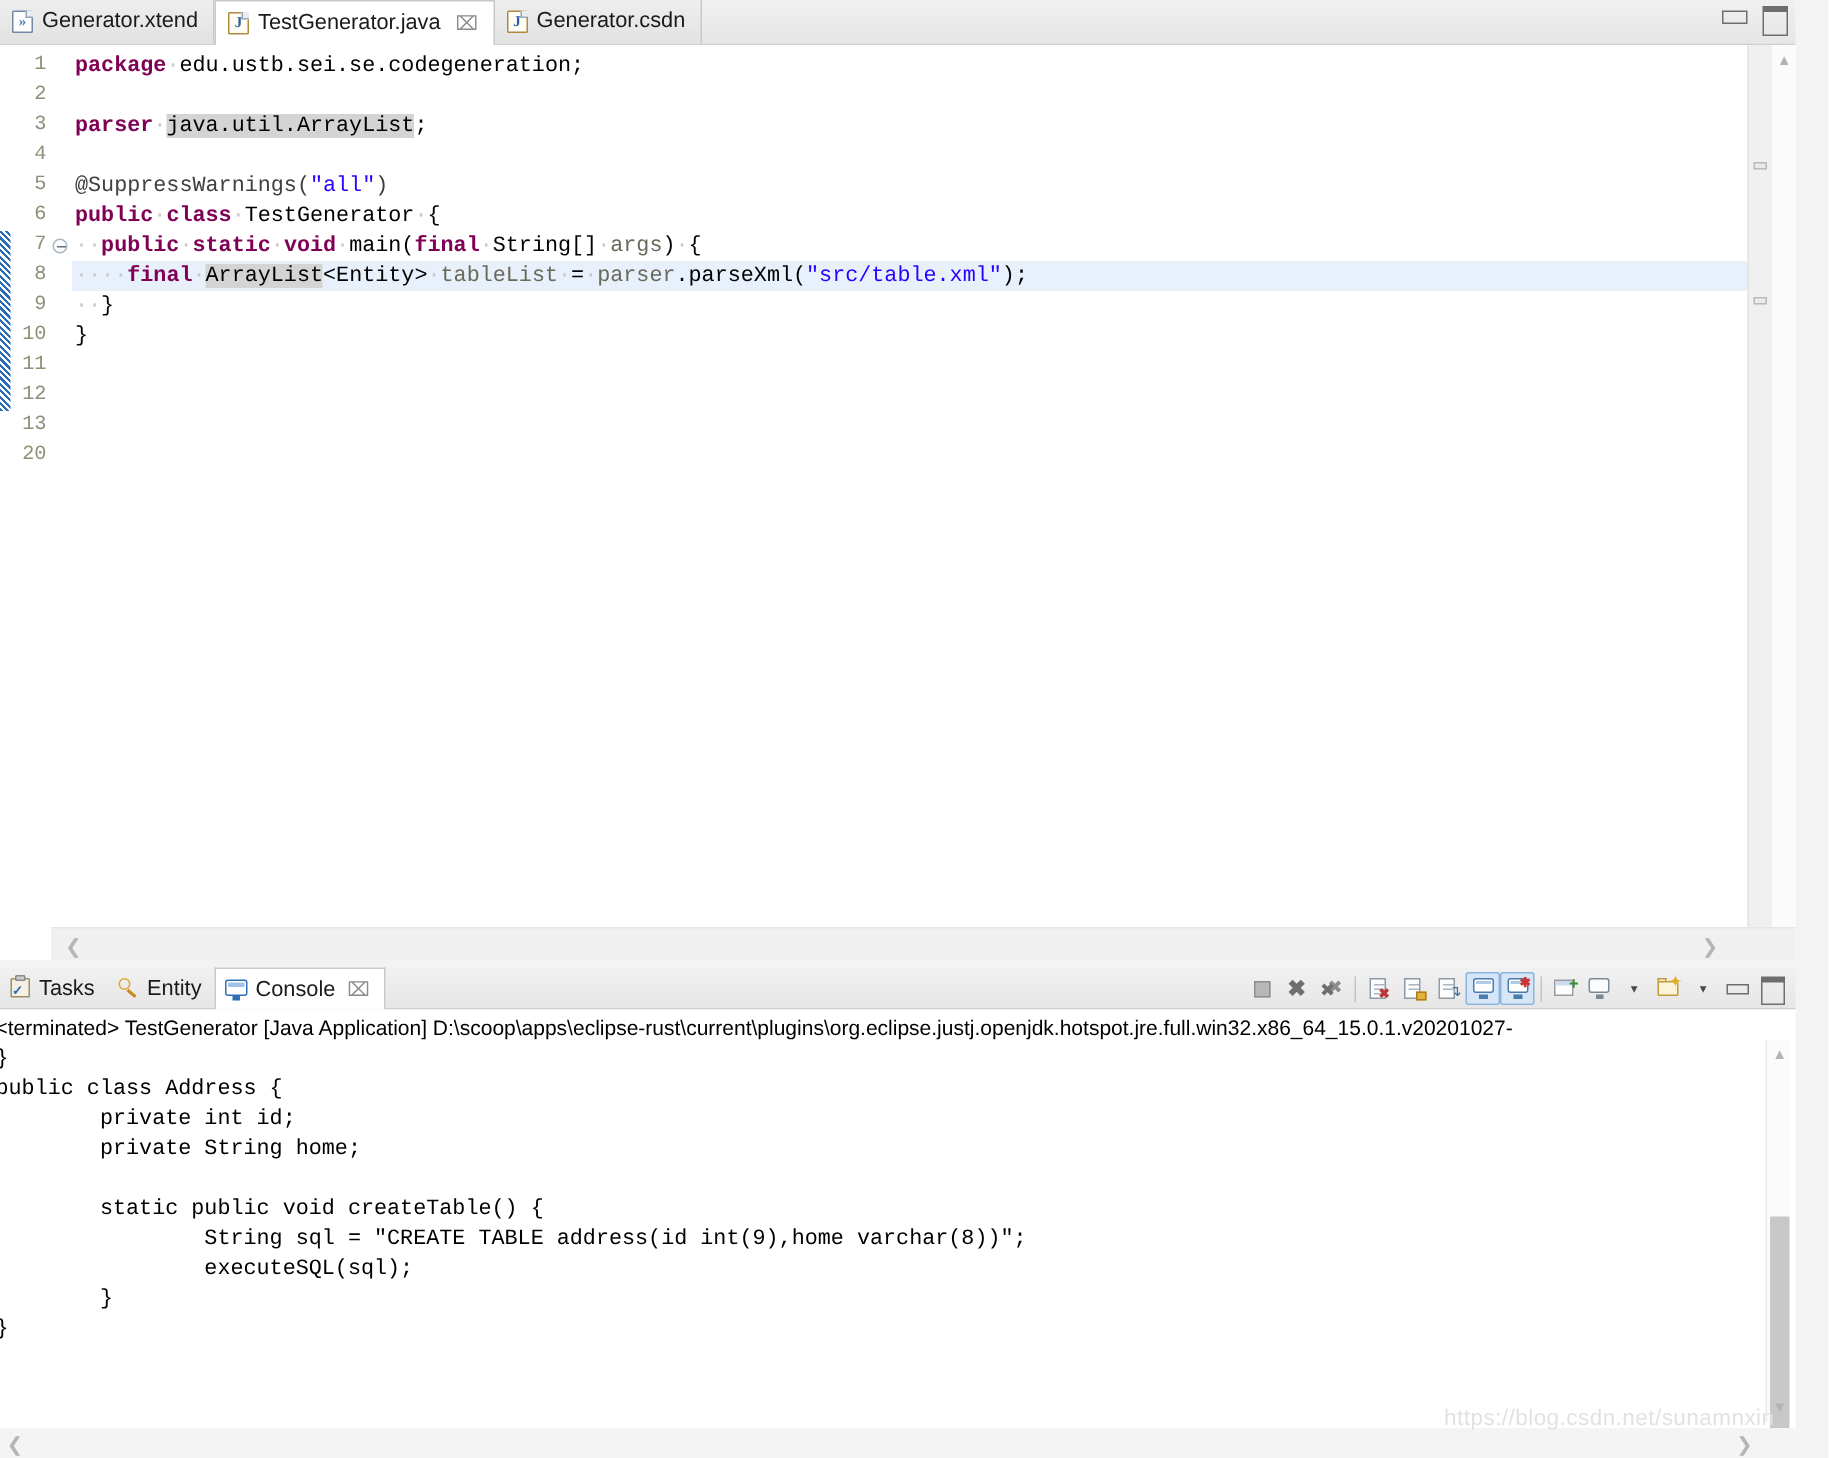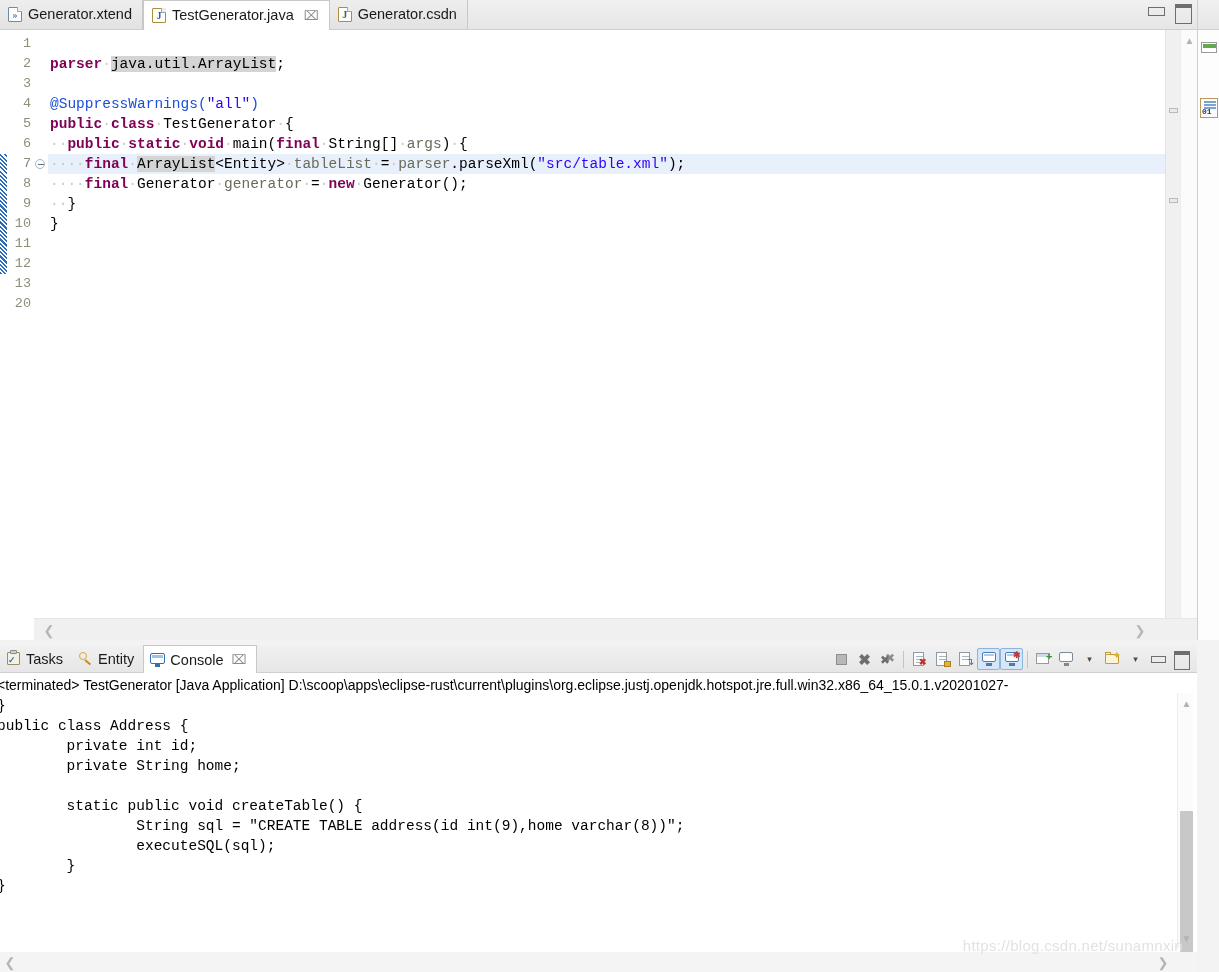--- a/index.html
+++ b/index.html
@@ -529,6 +529,7 @@
       </div>
 
       <div class="code-area">
+        <div class="code-line"><span class="kw">package</span><span class="dot">·</span><span class="plain">edu.ustb.sei.se.codegeneration;</span></div>
         <div class="code-line"> </div>
         <div class="code-line"><span class="kw">parser</span><span class="dot">·</span><span class="occ">java.util.ArrayList</span><span class="plain">;</span></div>
         <div class="code-line"> </div>

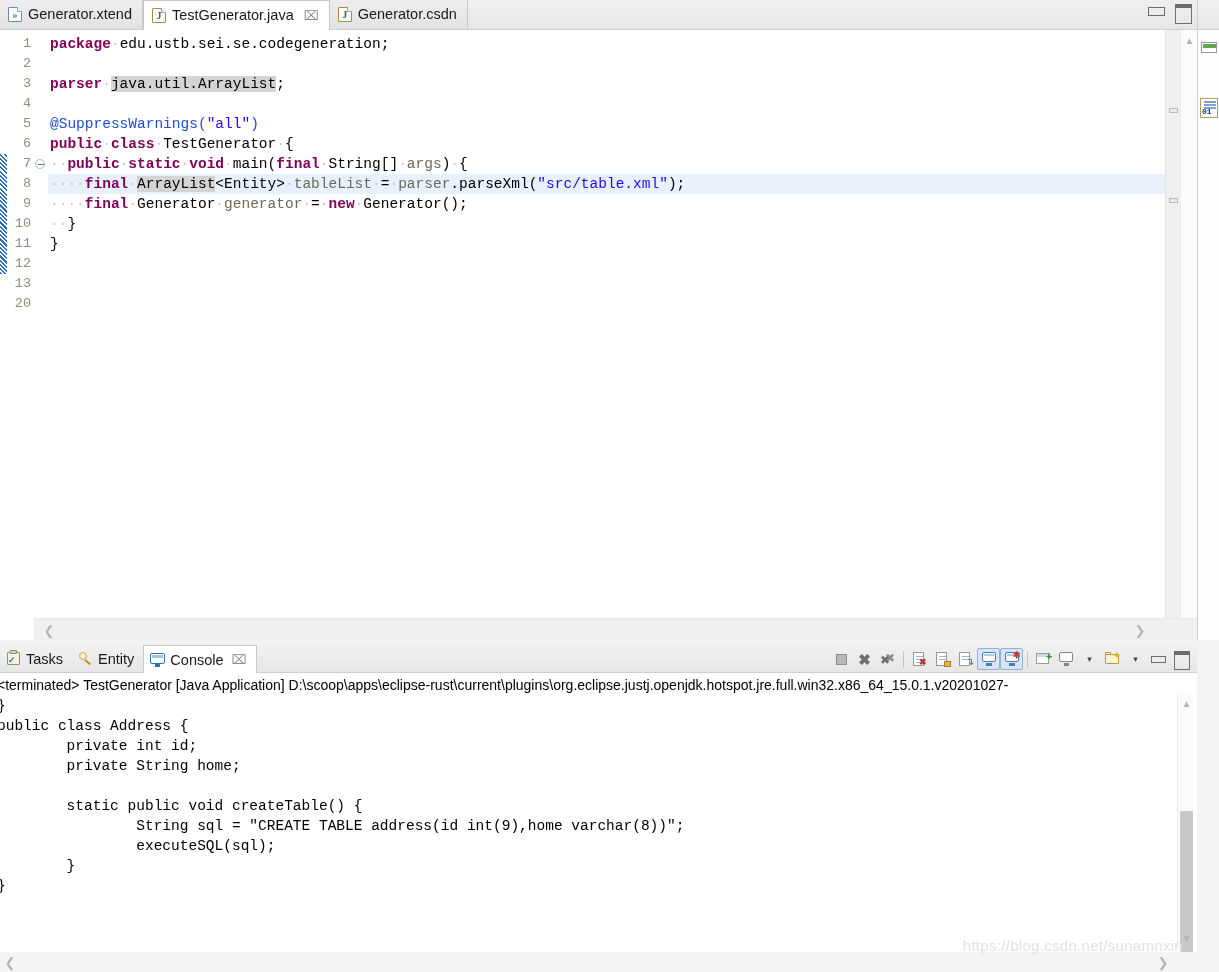--- a/index.html
+++ b/index.html
@@ -560,20 +560,6 @@
     </div>
   </div>
 
-  <div class="right-peek">
-    <div class="peek-tabbar"></div>
-    <div class="peek-body">
-      <span class="peek-icon1"></span>
-      <span class="peek-icon2">
-        <span class="bars">
-            <i></i>
-            <i></i>
-            <i></i>
-          </span>
-        <span class="num">01</span>
-      </span>
-    </div>
-  </div>
 
   <div class="console-panel">
 

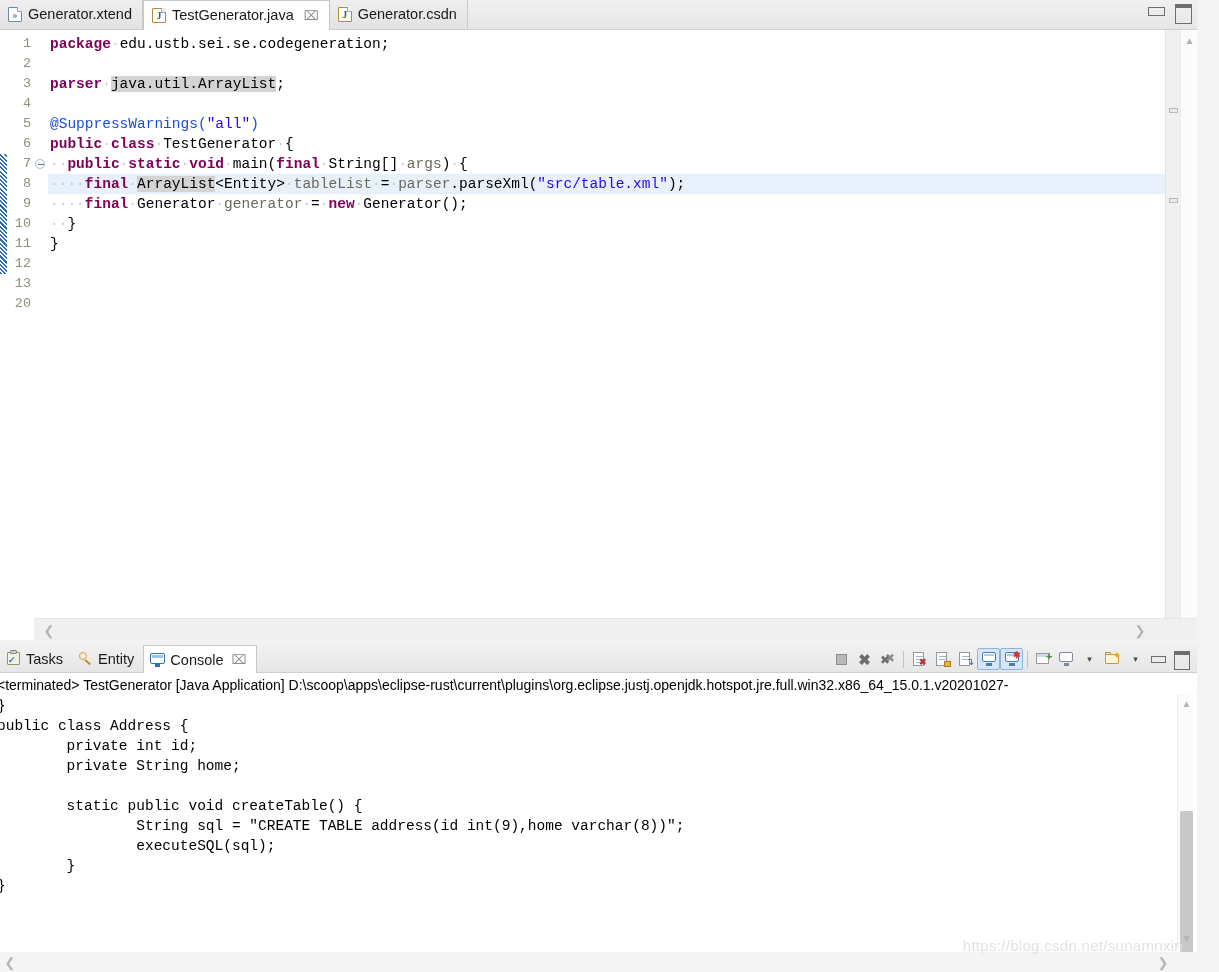--- a/index.html
+++ b/index.html
@@ -172,7 +172,7 @@
 
   .kw      { color: #7f0055; font-weight: bold; }
   .str     { color: #2a00ff; }
-  .ann     { color: #1d4ed8; }
+  .ann     { color: #404040; }
   .lvar    { color: #6a6a5a; }
   .plain   { color: #000000; }
   .occ     { background: #d4d4d4; }

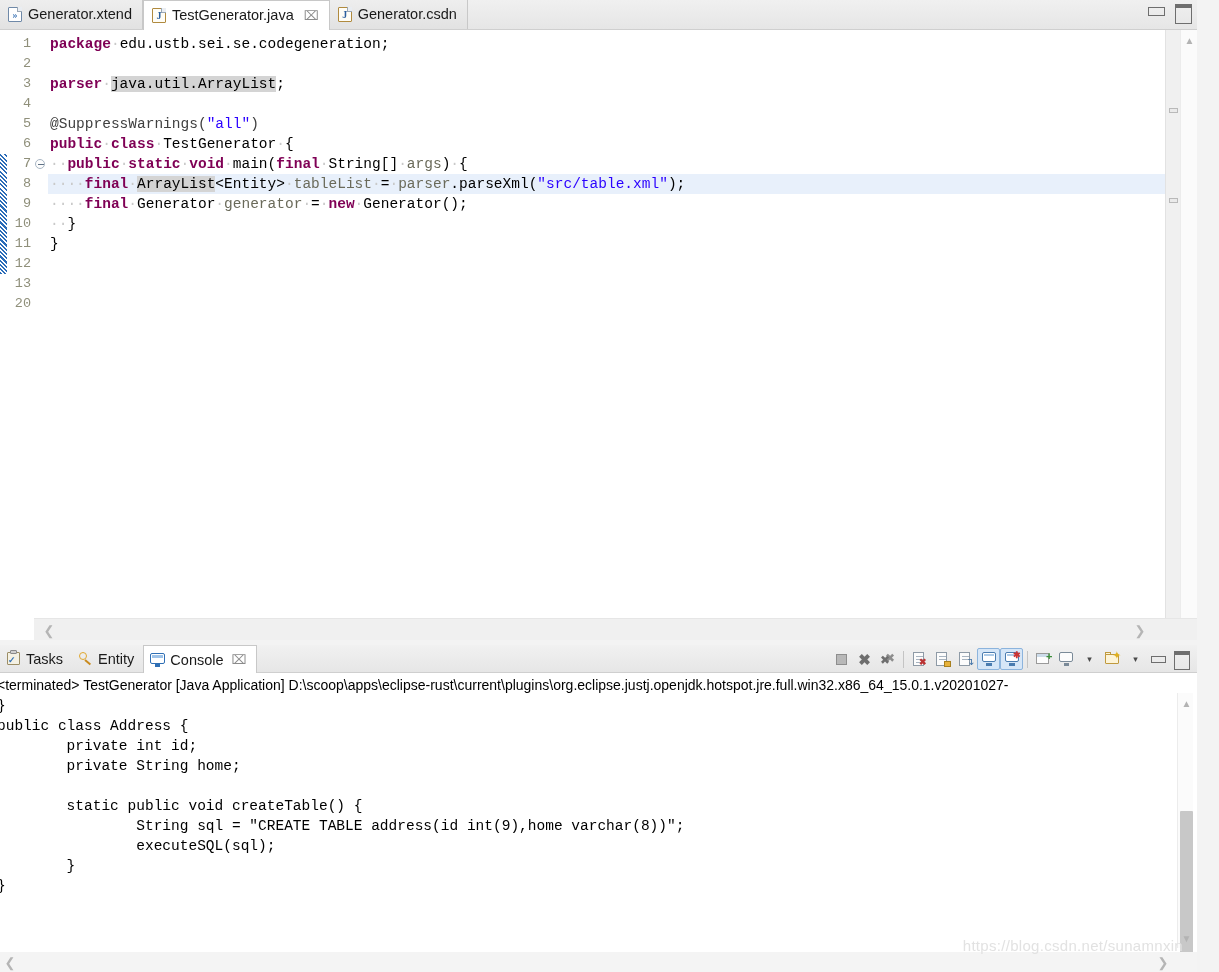--- a/index.html
+++ b/index.html
@@ -537,7 +537,6 @@
         <div class="code-line"><span class="kw">public</span><span class="dot">·</span><span class="kw">class</span><span class="dot">·</span><span class="plain">TestGenerator</span><span class="dot">·</span><span class="plain">{</span></div>
         <div class="code-line"><span class="dot">··</span><span class="kw">public</span><span class="dot">·</span><span class="kw">static</span><span class="dot">·</span><span class="kw">void</span><span class="dot">·</span><span class="plain">main(</span><span class="kw">final</span><span class="dot">·</span><span class="plain">String[]</span><span class="dot">·</span><span class="lvar">args</span><span class="plain">)</span><span class="dot">·</span><span class="plain">{</span></div>
         <div class="code-line hl"><span class="dot">····</span><span class="kw">final</span><span class="dot">·</span><span class="occ">ArrayList</span><span class="plain">&lt;Entity&gt;</span><span class="dot">·</span><span class="lvar">tableList</span><span class="dot">·</span><span class="plain">=</span><span class="dot">·</span><span class="lvar">parser</span><span class="plain">.parseXml(</span><span class="str">"src/table.xml"</span><span class="plain">);</span></div>
-        <div class="code-line"><span class="dot">····</span><span class="kw">final</span><span class="dot">·</span><span class="plain">Generator</span><span class="dot">·</span><span class="lvar">generator</span><span class="dot">·</span><span class="plain">=</span><span class="dot">·</span><span class="kw">new</span><span class="dot">·</span><span class="plain">Generator();</span></div>
         <div class="code-line"><span class="dot">··</span><span class="plain">}</span></div>
         <div class="code-line"><span class="plain">}</span></div>
         <div class="code-line"> </div>

